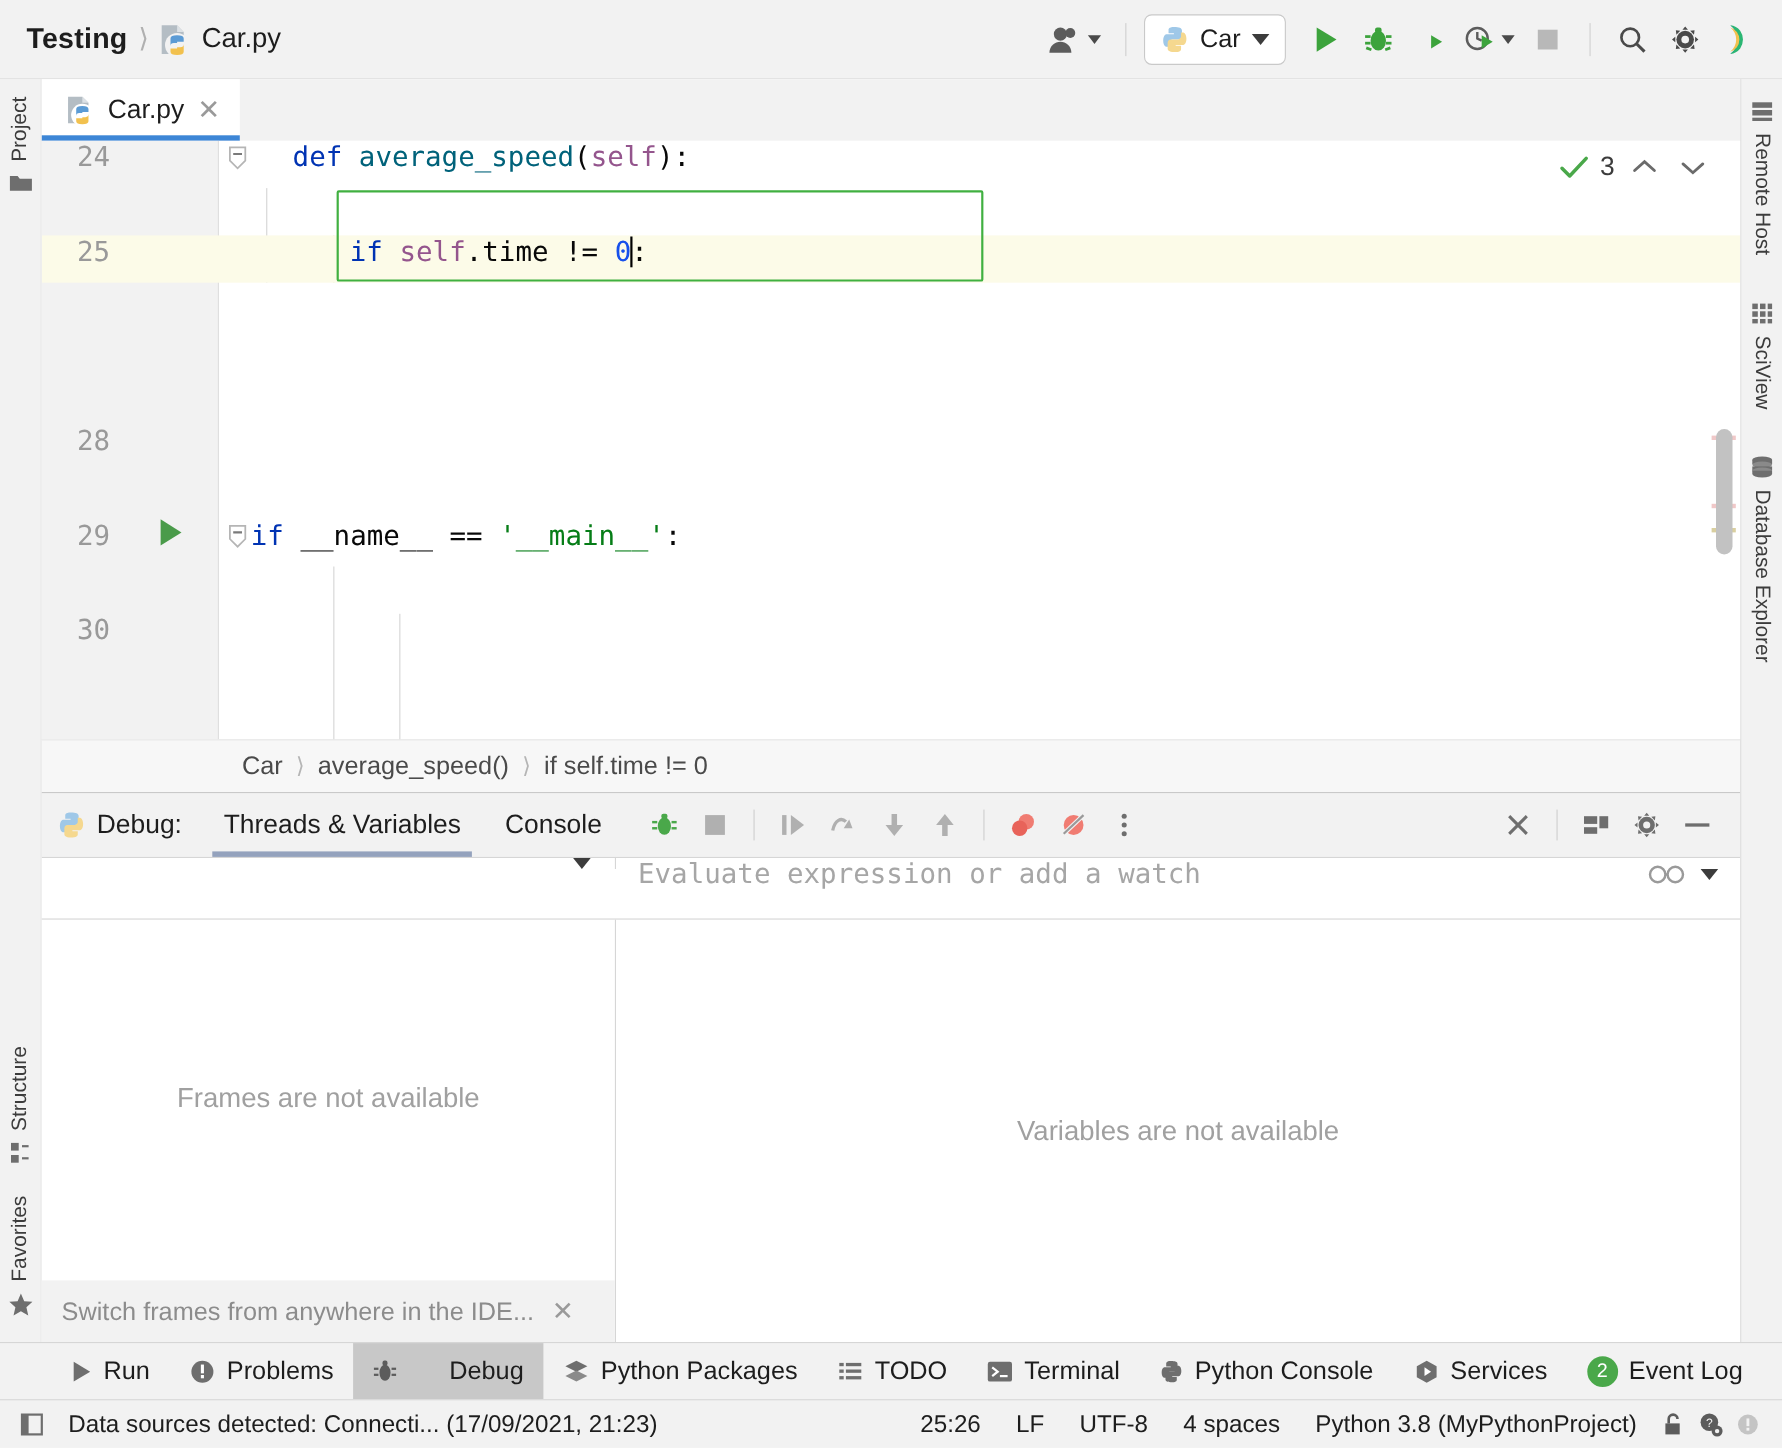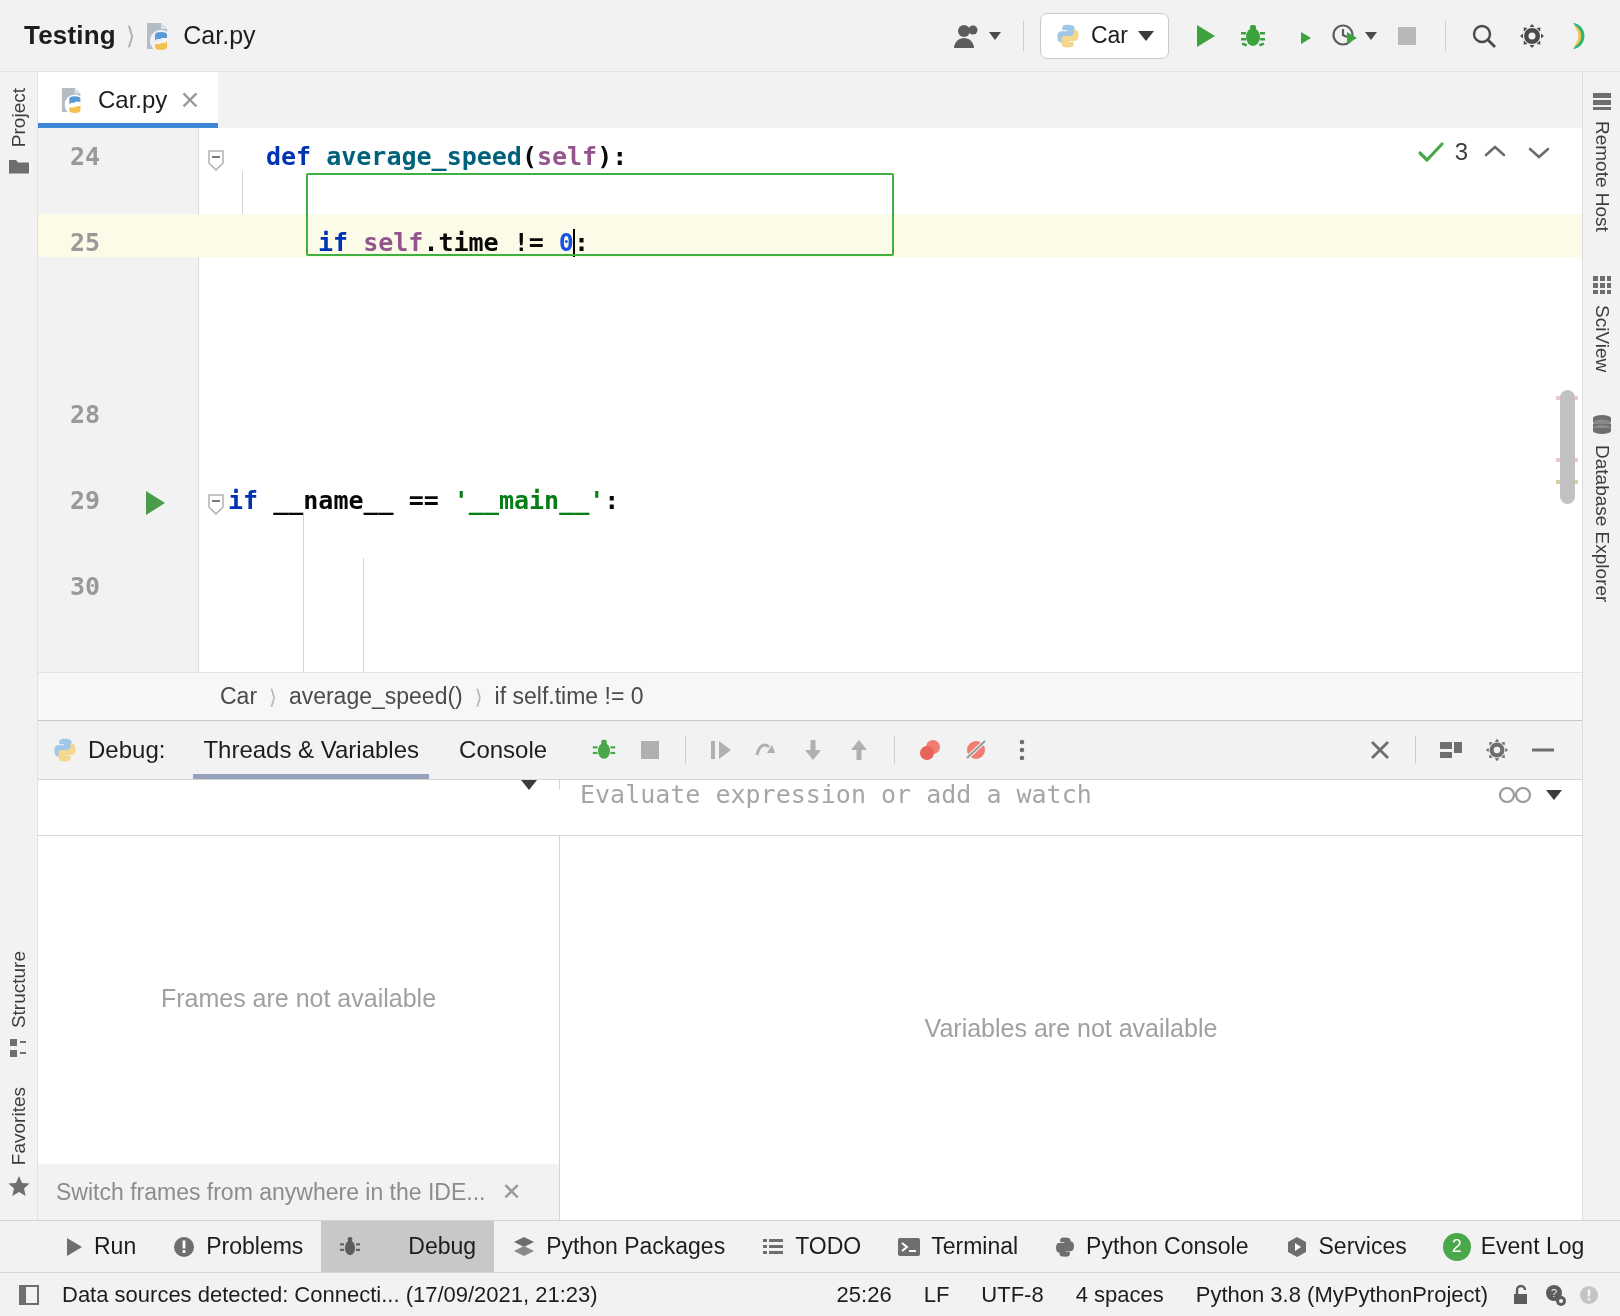--- a/index.html
+++ b/index.html
@@ -79,8 +79,8 @@
   .editor { flex: 1 1 auto; position: relative; display: flex; background: #fff; min-height: 0; overflow: hidden; }
   .code-area { flex: 1 1 auto; position: relative; overflow: hidden; }
   .line {
-    height: 43px; display: flex; align-items: flex-end; position: relative;
-    font-family: "DejaVu Sans Mono", monospace; font-size: 25px; font-weight: bold;
+    height: 43px; display: flex; align-items: flex-start; position: relative;
+    font-family: "DejaVu Sans Mono", monospace; font-size: 25px;
   }
   .ln-num {
     position: absolute; left: 0; width: 62px; text-align: right;

